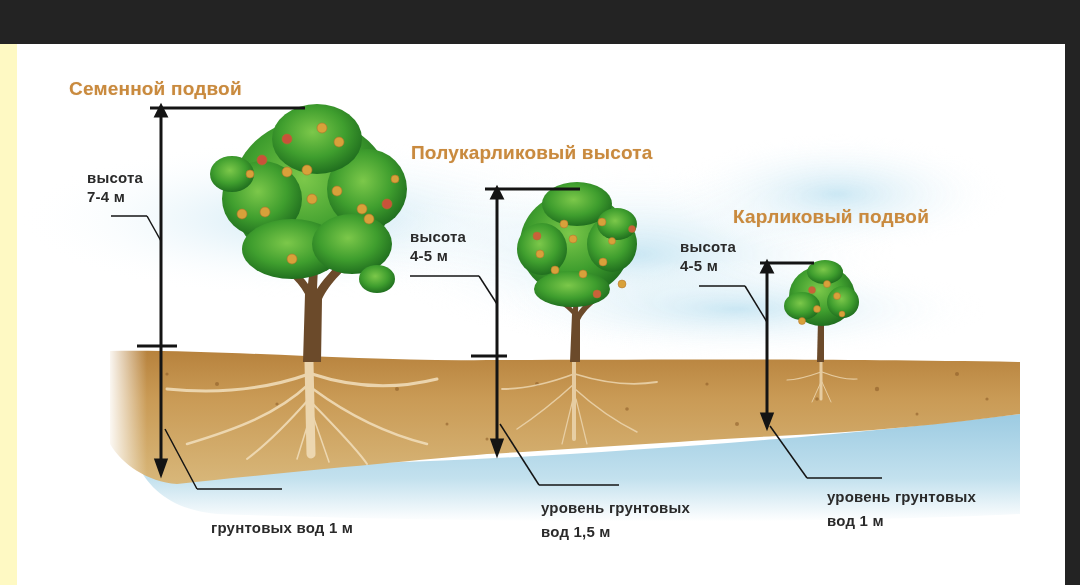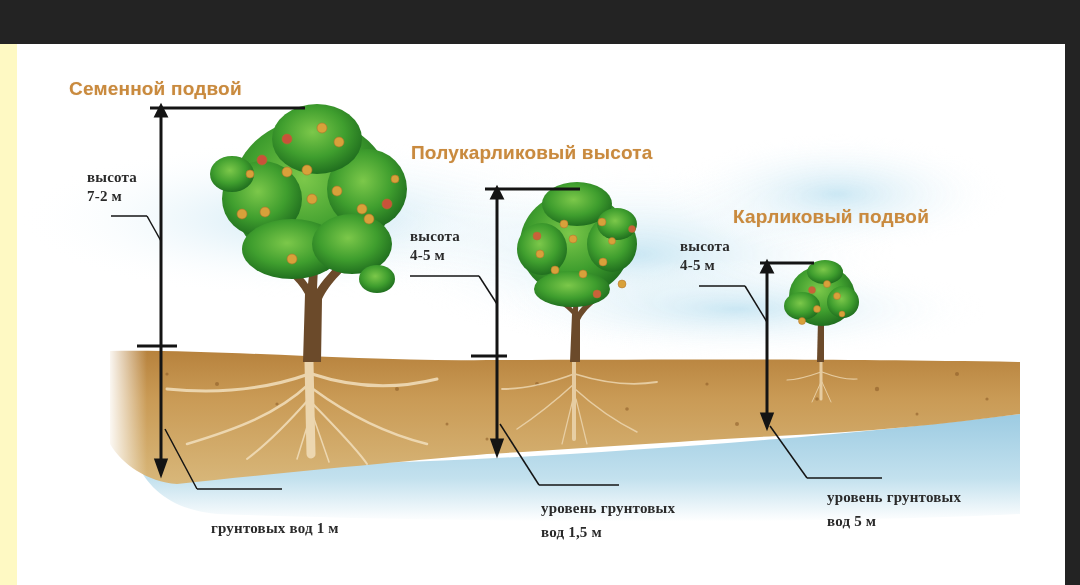--- a/index.html
+++ b/index.html
@@ -16,7 +16,7 @@
     .scene { position: absolute; left: 0; top: 0; width: 1048px; height: 585px; }
     .label {
       position: absolute; white-space: nowrap; color: #2a2a2a;
-      font-weight: bold; font-size: 15px; line-height: 19px; letter-spacing: 0.2px; font-family: Liberation Serif, serif;
+      font-weight: bold; font-size: 15px; line-height: 19px; letter-spacing: 0.2px;
     }
     .title {
       position: absolute; white-space: nowrap; font-weight: bold; font-size: 19px;

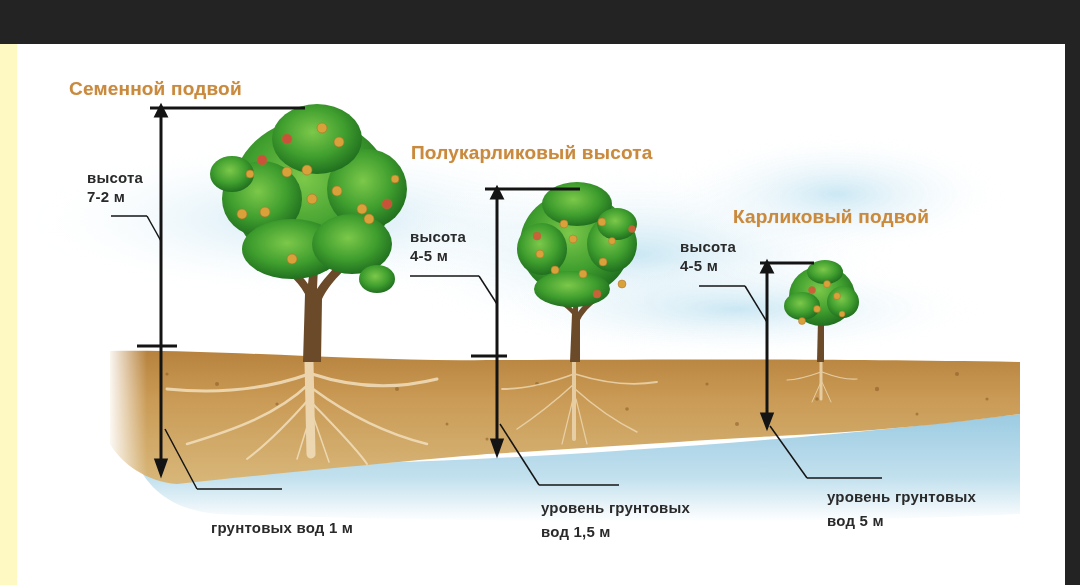--- a/index.html
+++ b/index.html
@@ -233,7 +233,7 @@
 
     <div class="label" style="left:70px; top:124px;">
       <div>высота</div>
-      <div>7-2 м</div>
+      <div>7-4 м</div>
     </div>
     <div class="label" style="left:393px; top:183px;">
       <div>высота</div>

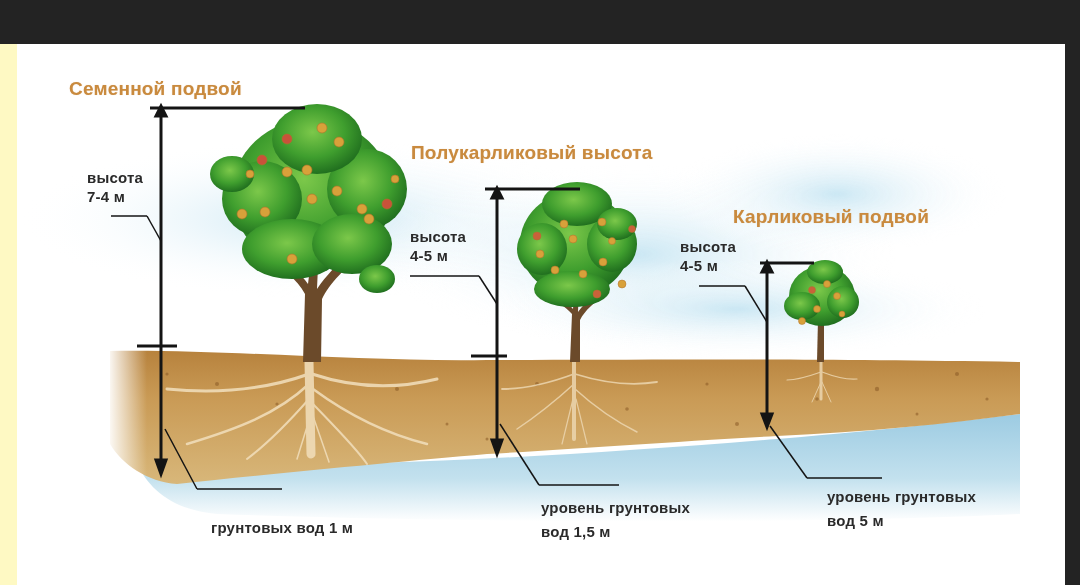--- a/index.html
+++ b/index.html
@@ -253,7 +253,7 @@
     </div>
     <div class="label" style="left:810px; top:441px; line-height:24px;">
       <div>уровень грунтовых</div>
-      <div>вод 5 м</div>
+      <div>вод 1 м</div>
     </div>
 
   </div>

